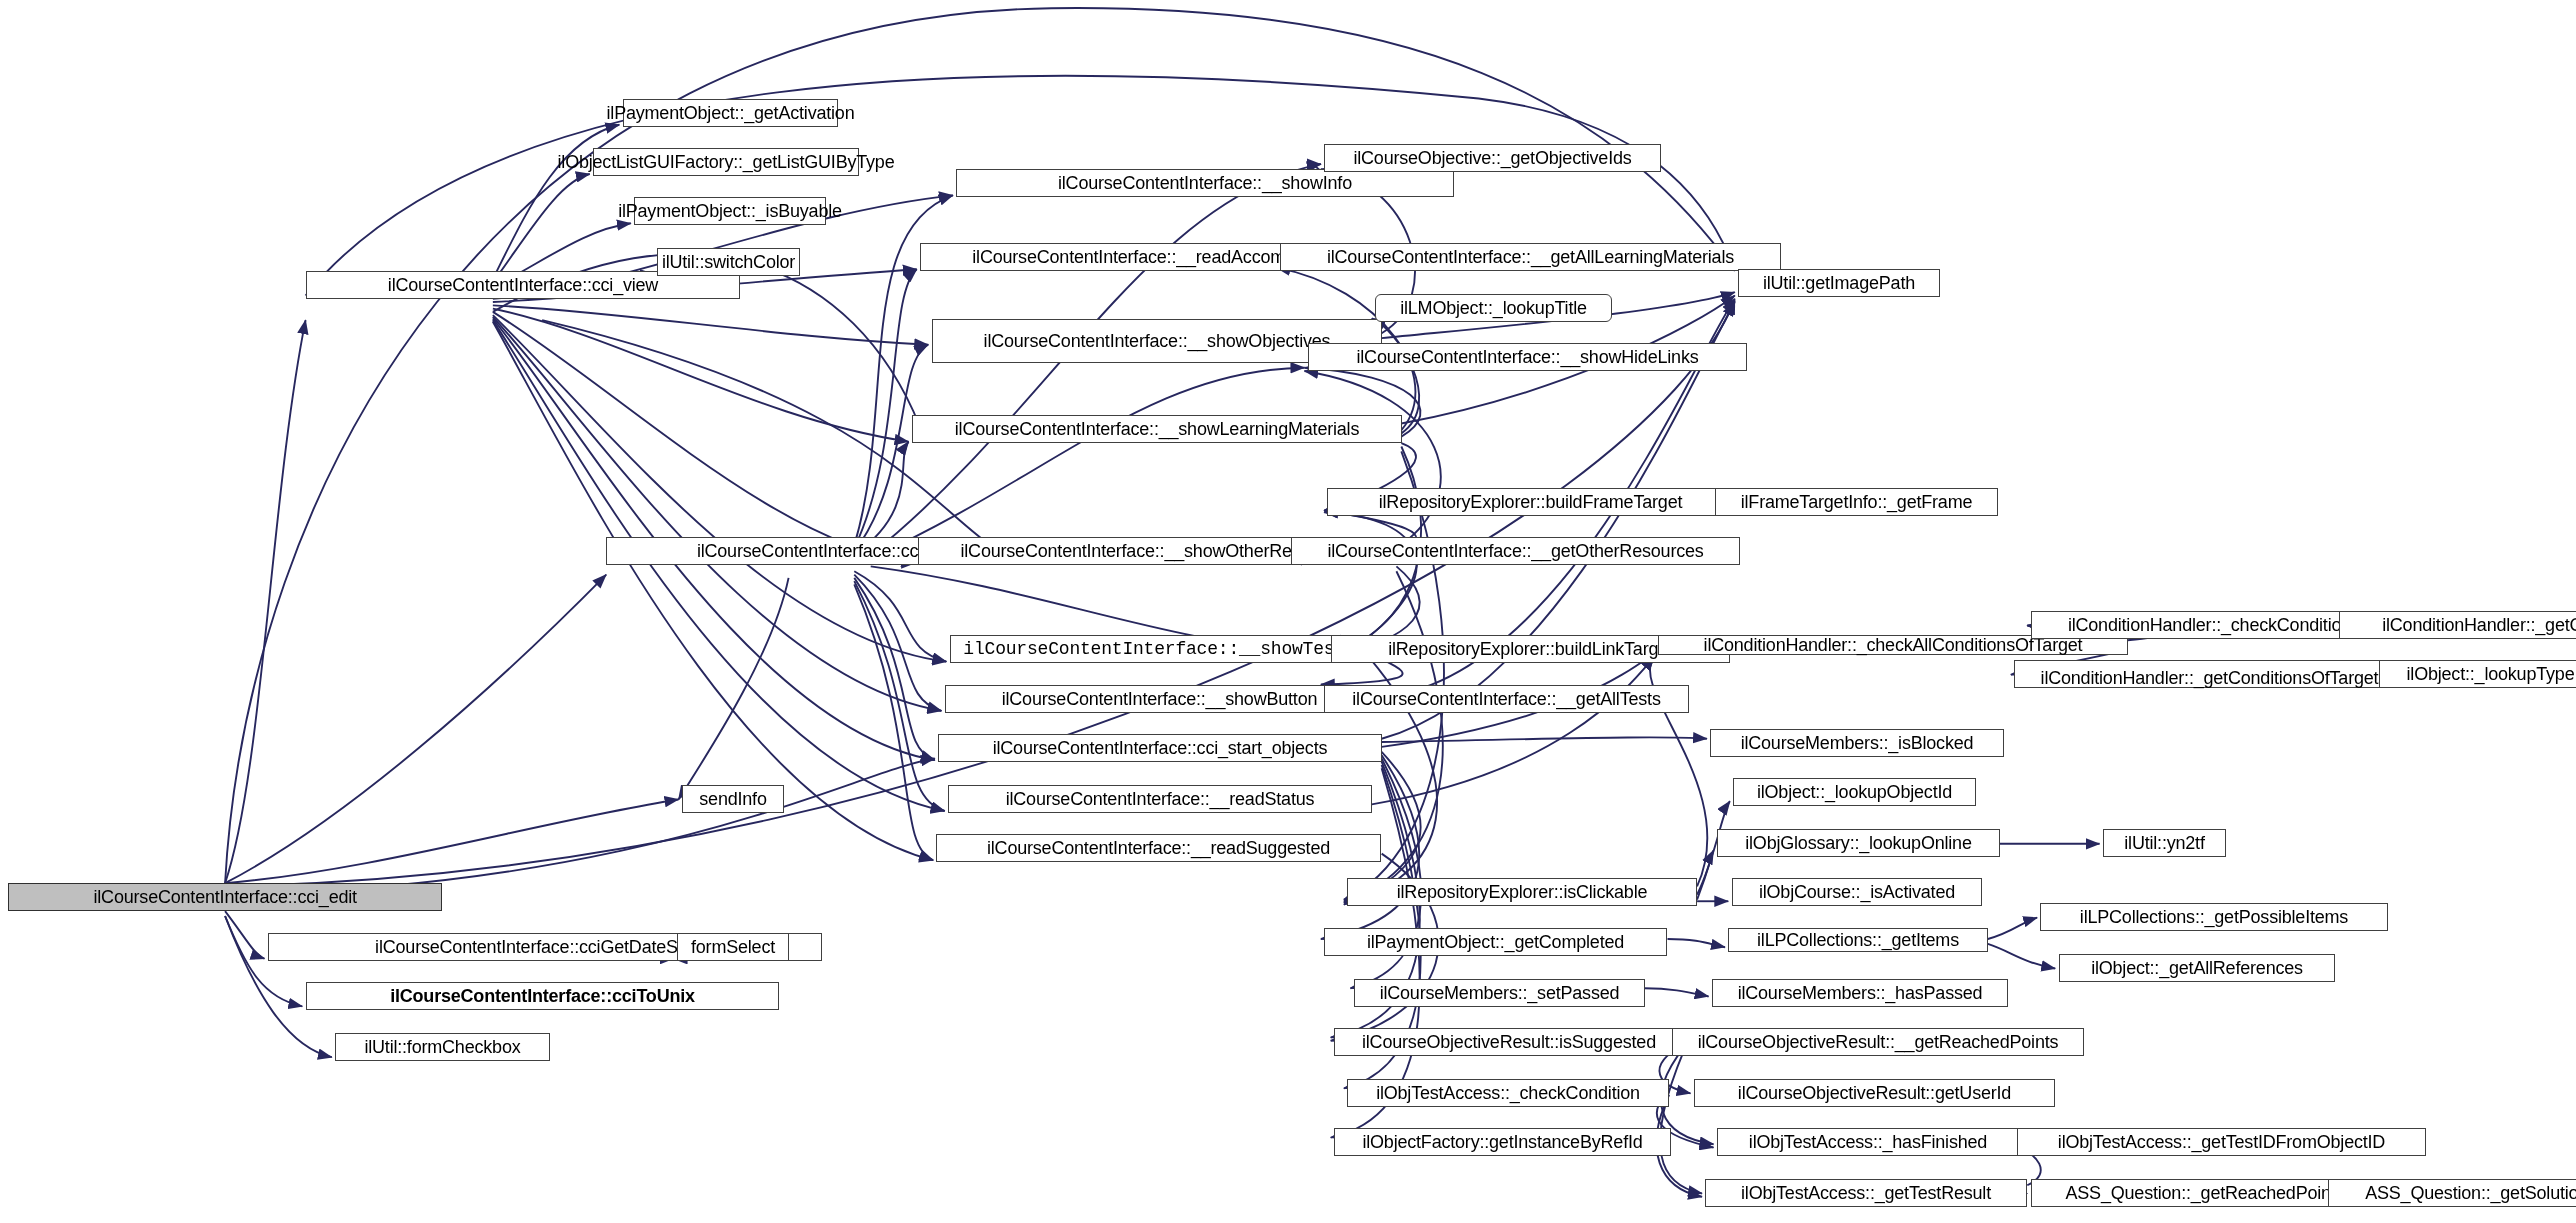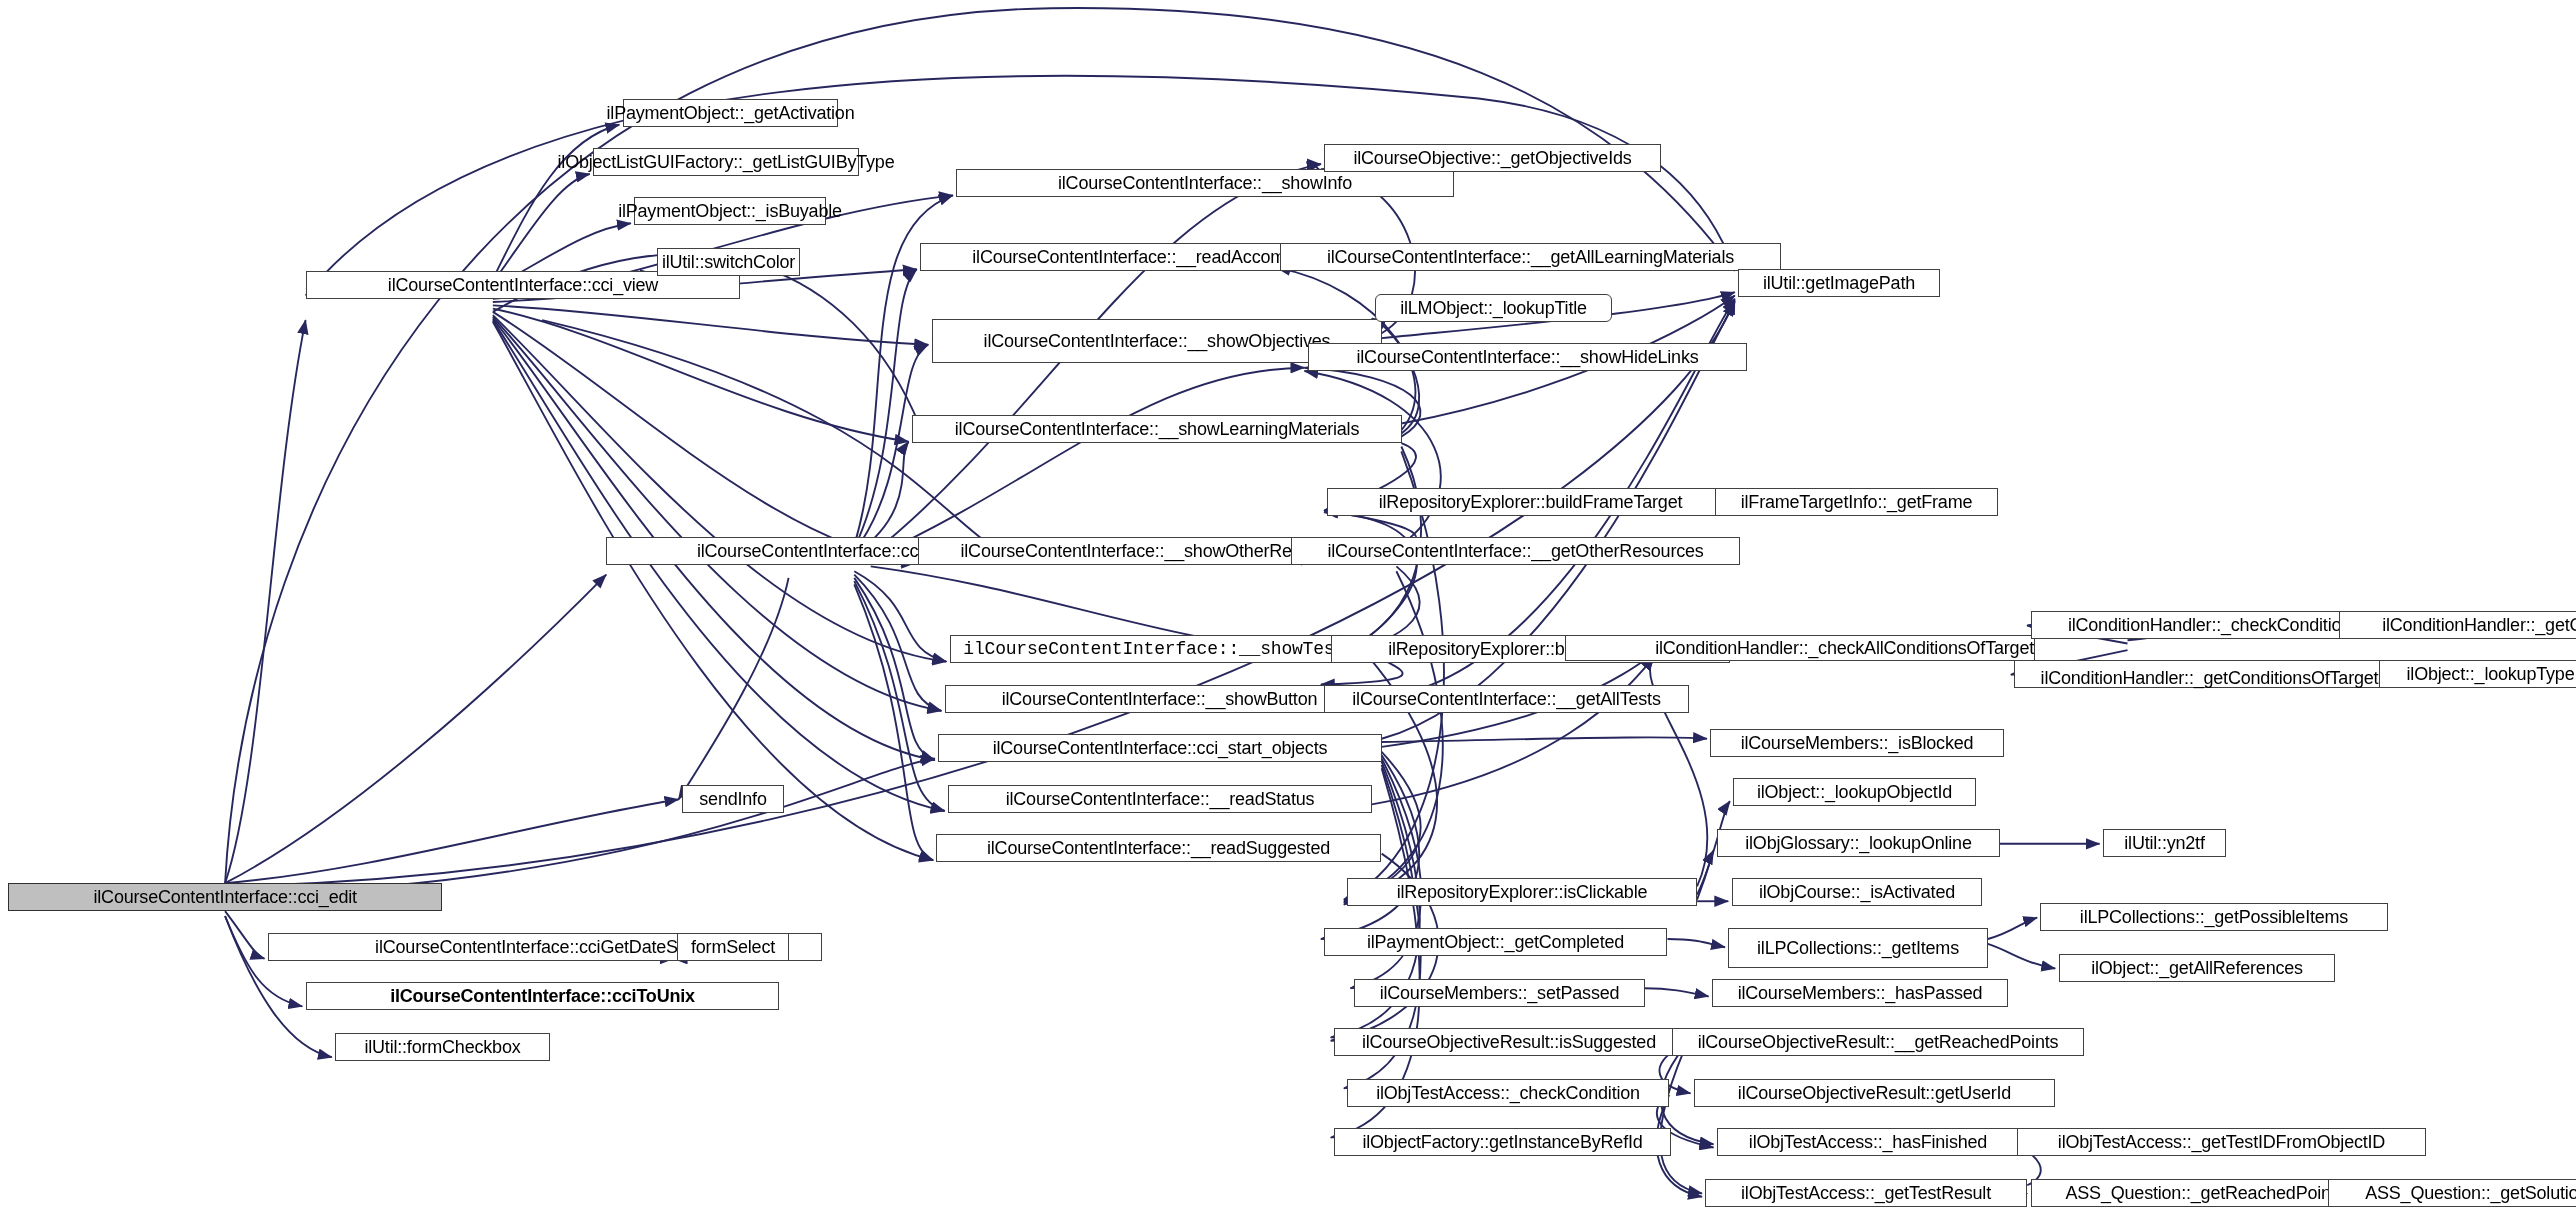--- a/index.html
+++ b/index.html
@@ -310,7 +310,7 @@
       <div class="node" style="left: 1715px; top: 488px; width: 283px; height: 28px;">
         <span>ilFrameTargetInfo::_getFrame</span>
       </div>
-      <div class="node" style="left: 1565px; top: 635px; width: 470px; height: 26px; justify-content: flex-end;">
+      <div class="node" style="left: 1658px; top: 635px; width: 470px; height: 20px;">
         <span>ilConditionHandler::_checkAllConditionsOfTarget</span>
       </div>
       <div class="node" style="left: 1710px; top: 729px; width: 294px; height: 28px;">

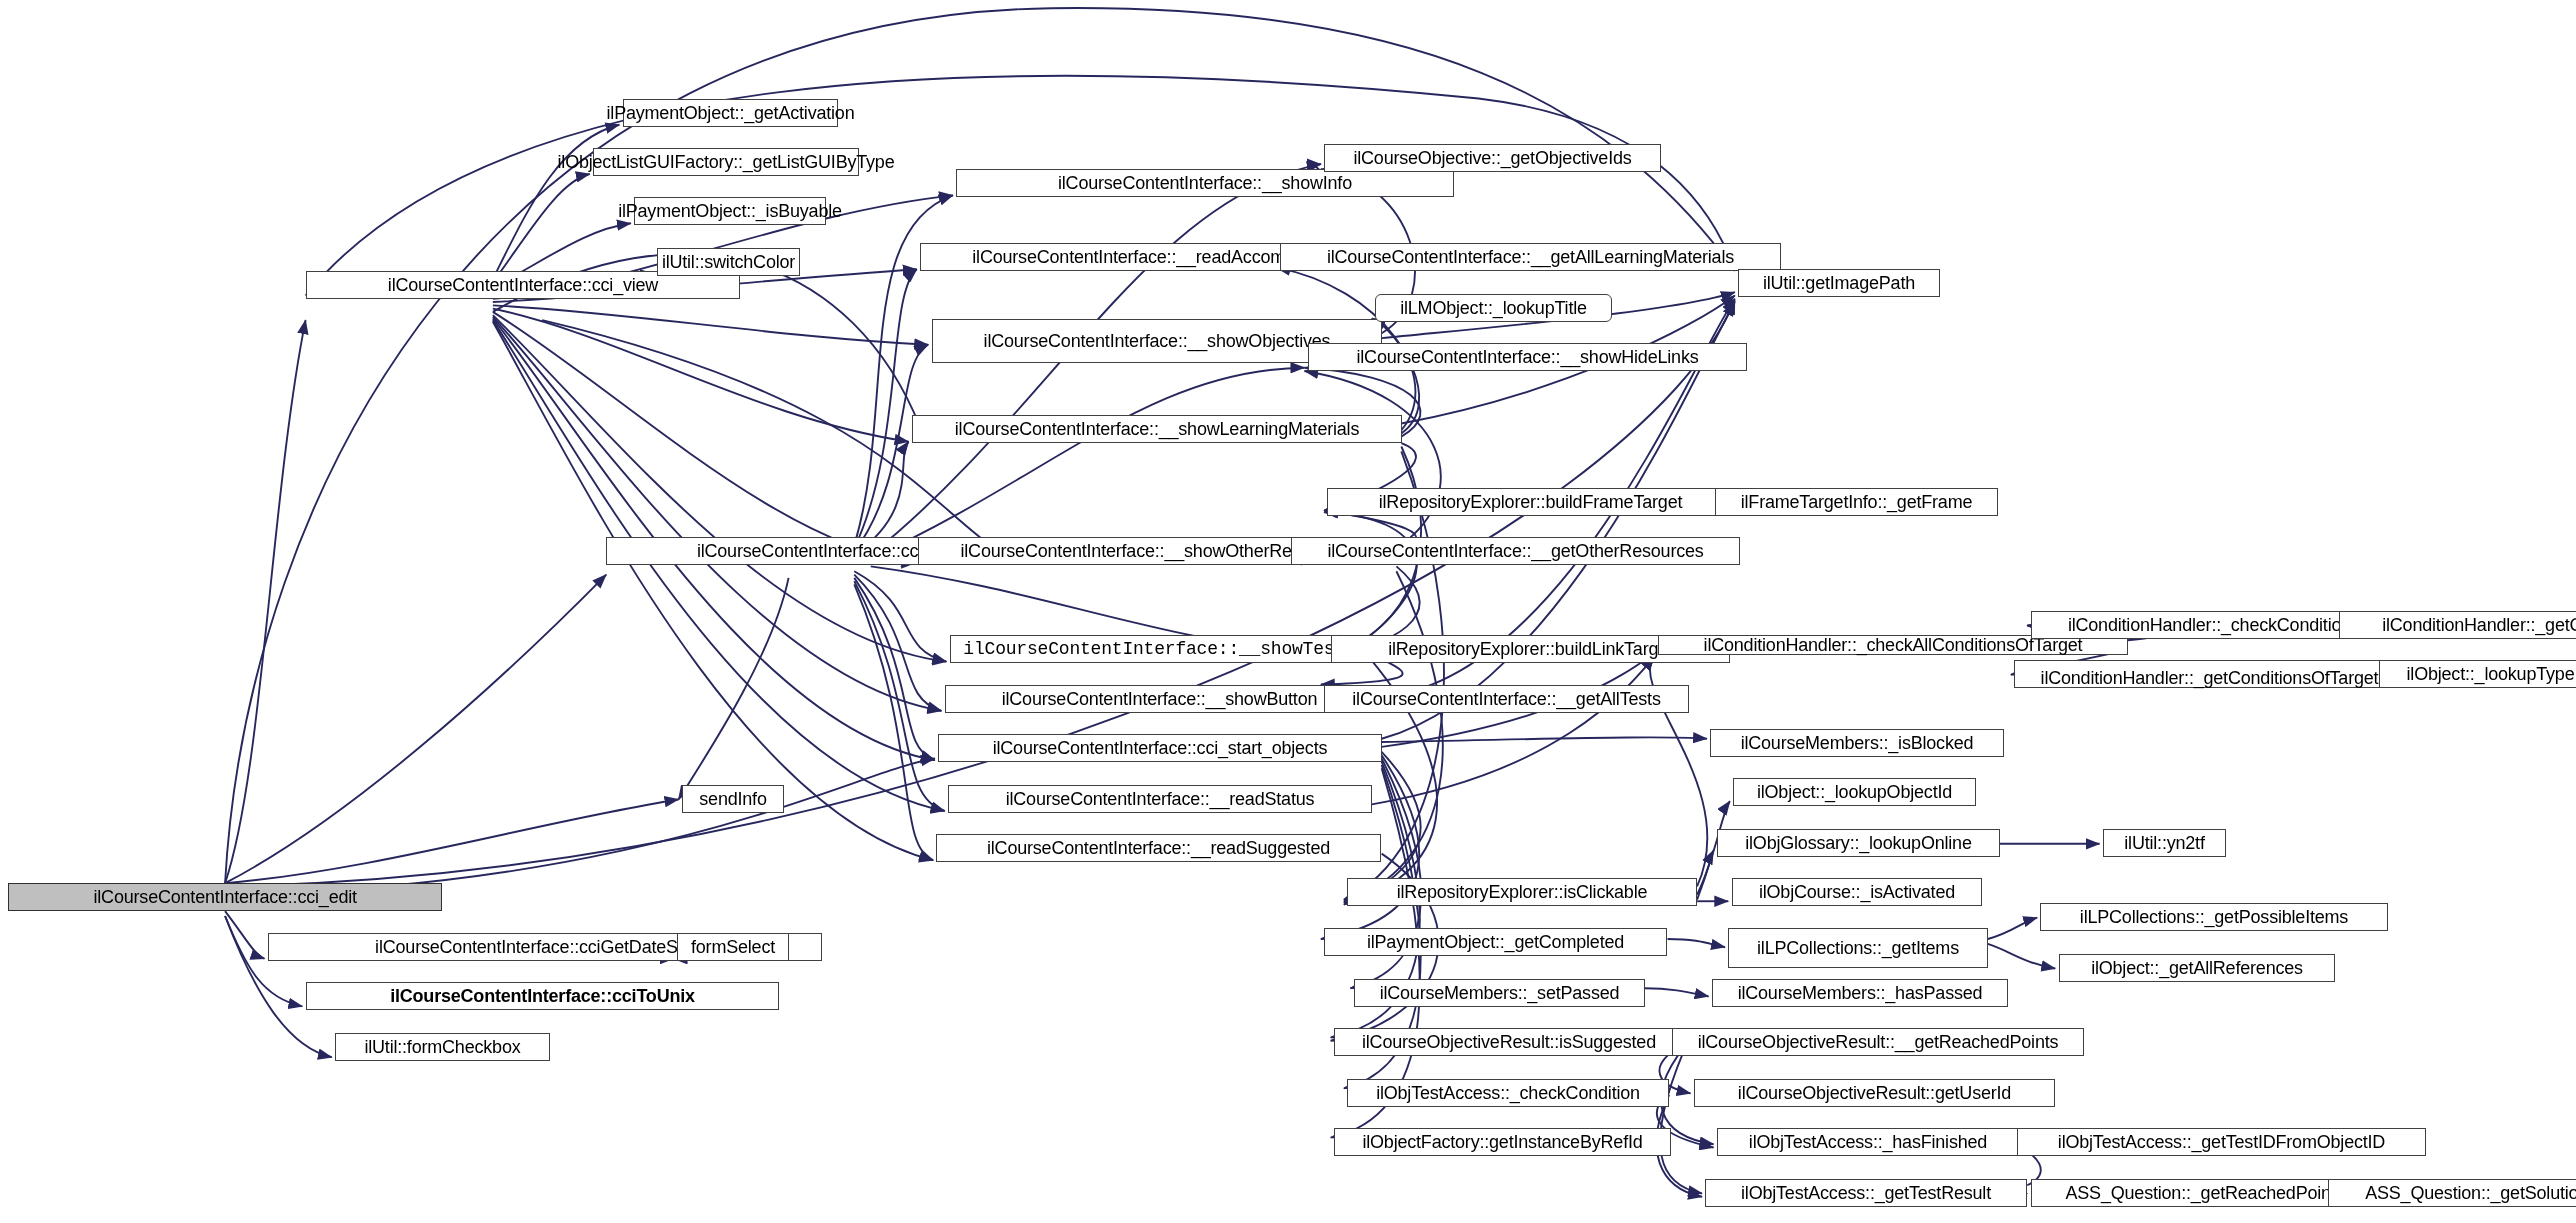--- a/index.html
+++ b/index.html
@@ -325,7 +325,7 @@
       <div class="node" style="left: 1732px; top: 878px; width: 250px; height: 28px;">
         <span>ilObjCourse::_isActivated</span>
       </div>
-      <div class="node" style="left: 1728px; top: 928px; width: 260px; height: 40px;">
+      <div class="node" style="left: 1728px; top: 928px; width: 260px; height: 24px;">
         <span>ilLPCollections::_getItems</span>
       </div>
       <div class="node" style="left: 1712px; top: 979px; width: 296px; height: 28px;">

